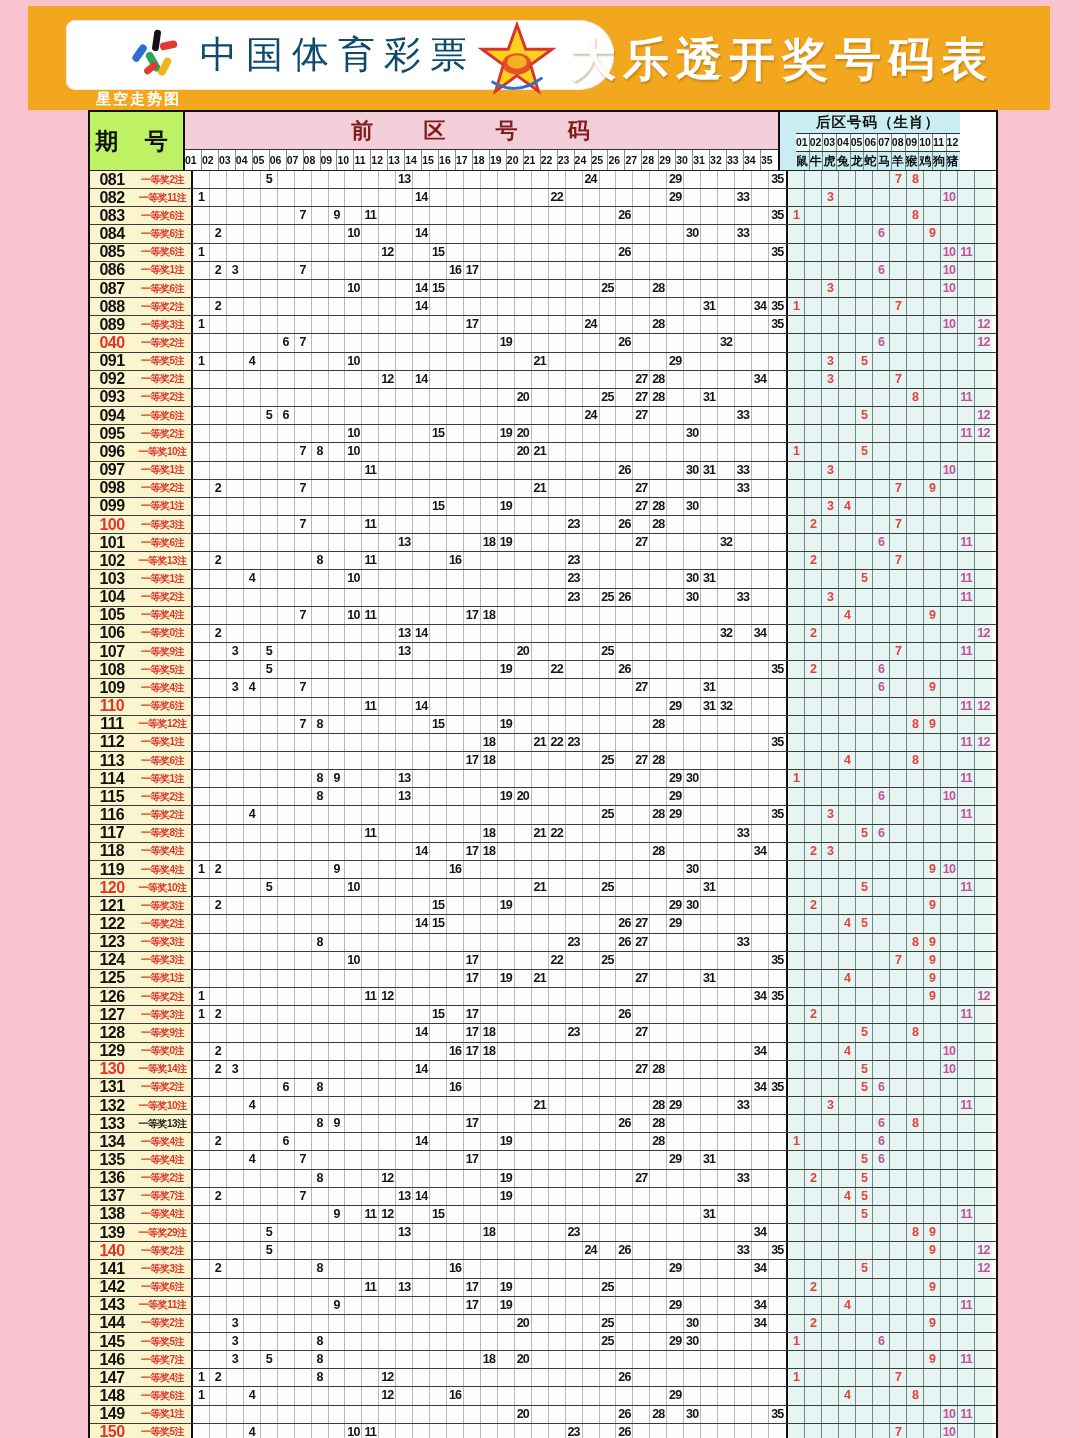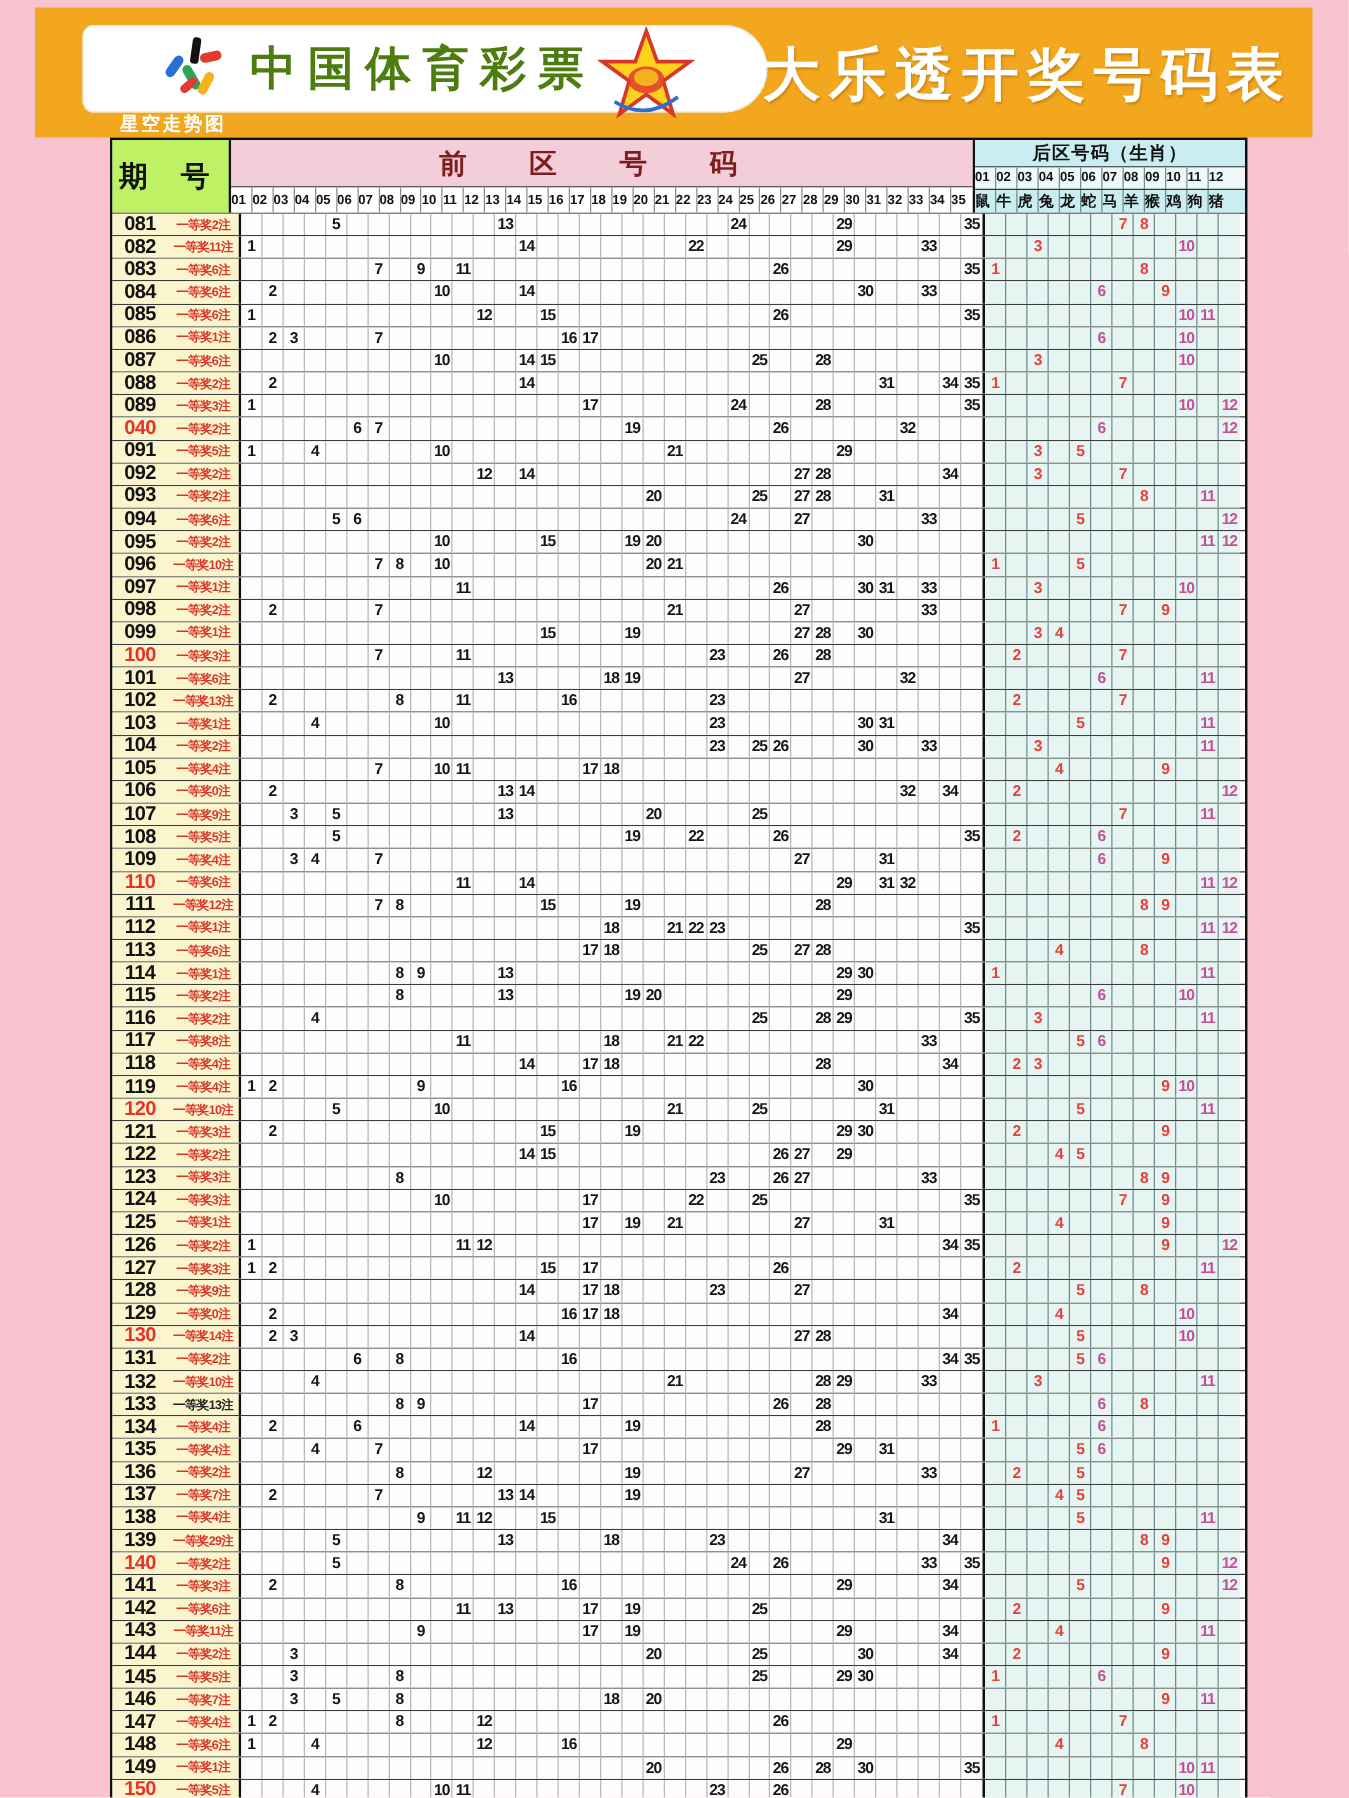--- a/index.html
+++ b/index.html
@@ -12,7 +12,7 @@
   .logo-pill{position:absolute;left:38px;top:14px;width:548px;height:70px;background:#fff;
     border-radius:12px 46px 46px 12px;display:flex;align-items:center;box-shadow:0 0 0 1px #e9e9e9 inset;}
   .logo-mark{margin-left:62px;width:58px;height:58px;flex:0 0 auto;}
-  .logo-text{font-size:37px;font-weight:bold;color:#4d7c0f;letter-spacing:9px;margin-left:14px;}
+  .logo-text{font-size:37px;font-weight:normal;color:#0c4a6e;letter-spacing:9px;margin-left:14px;}
   .title-wrap{position:absolute;left:450px;top:12px;height:84px;display:flex;align-items:center;gap:40px;}
   .star-mark{width:78px;height:78px;flex:0 0 auto;}
   .main-title{font-size:46px;font-weight:bold;color:#ffffff;letter-spacing:7px;

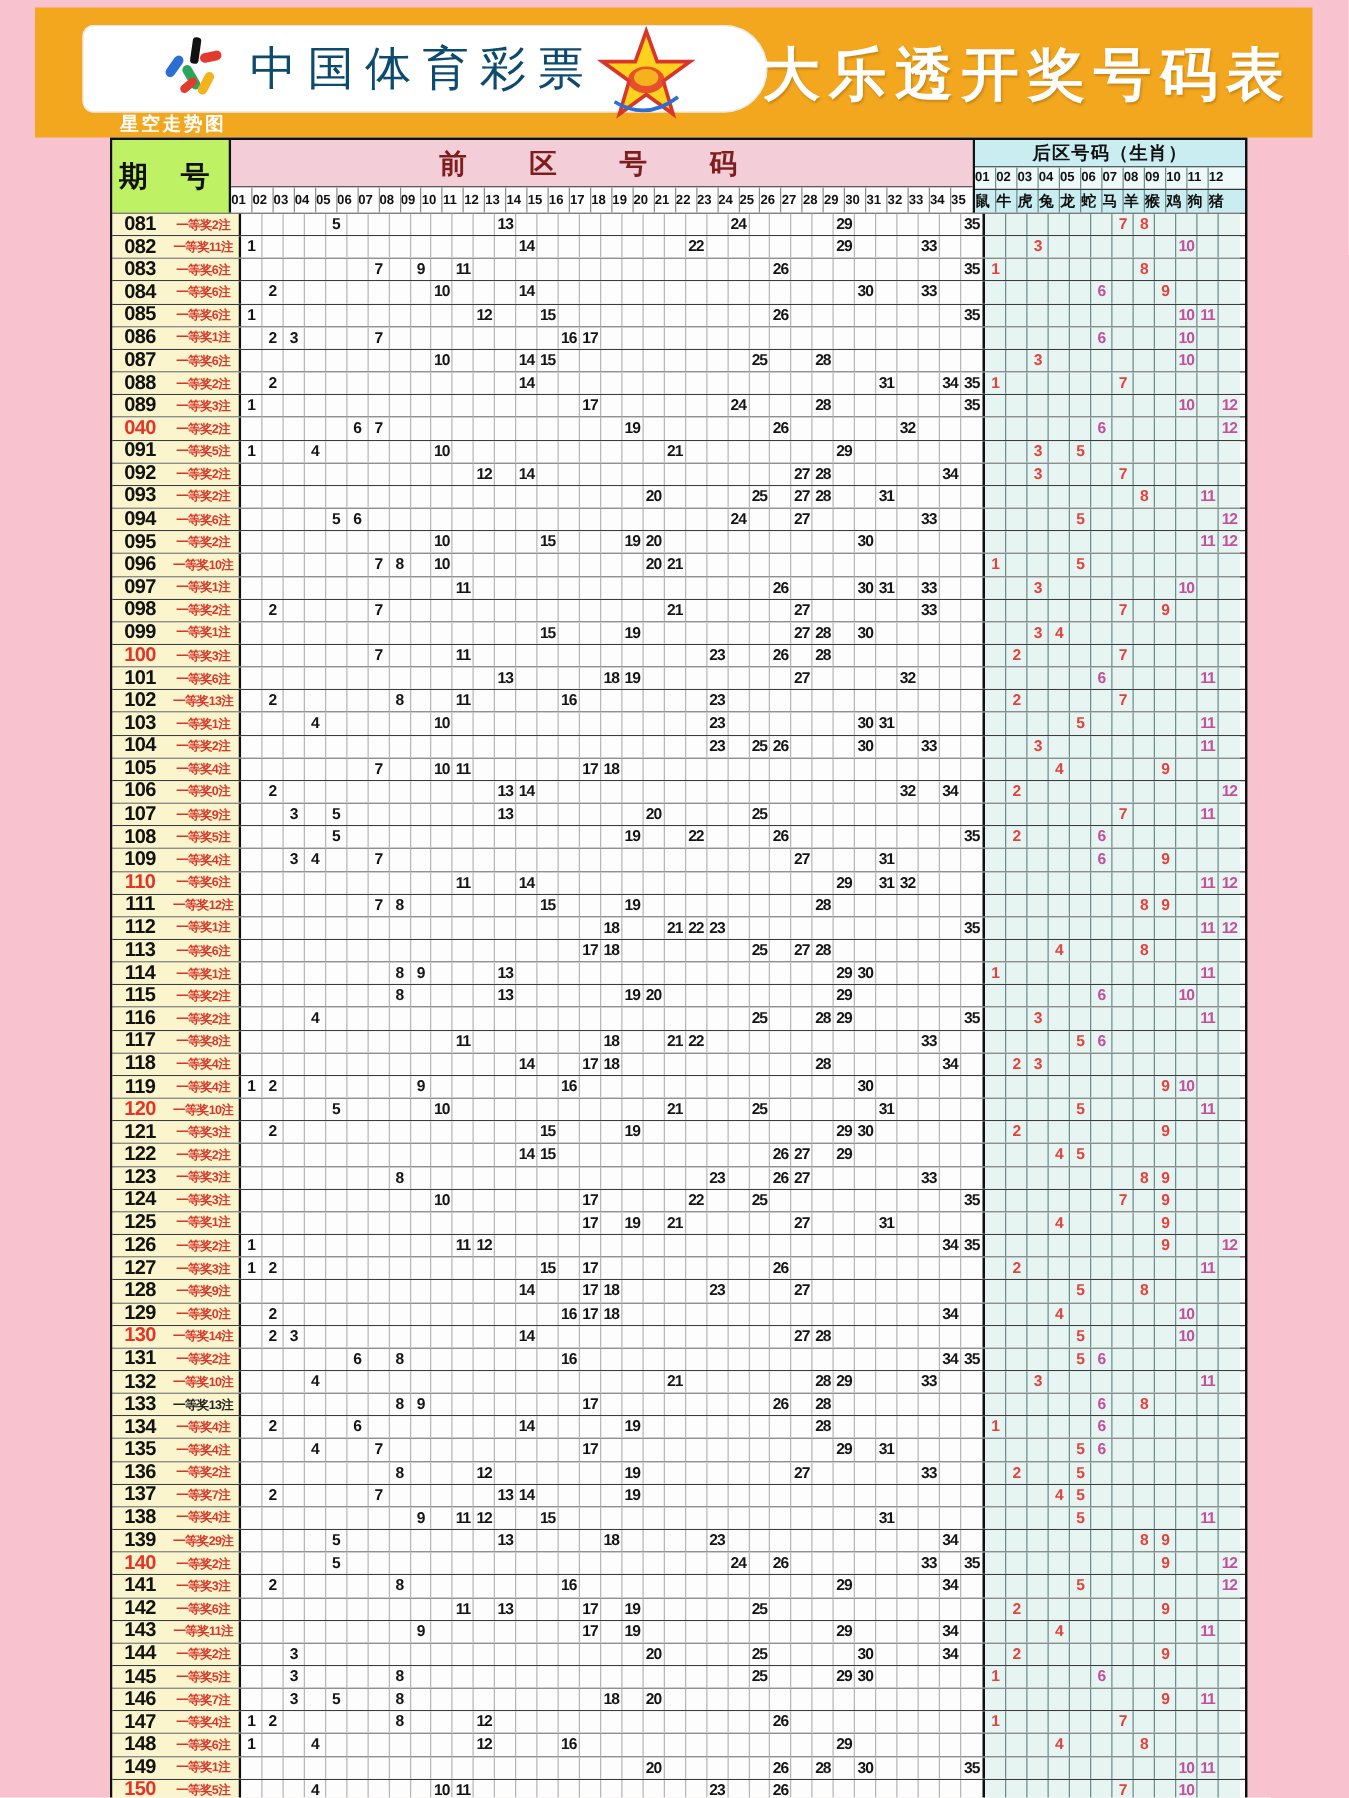--- a/index.html
+++ b/index.html
@@ -13,7 +13,7 @@
     border-radius:12px 46px 46px 12px;display:flex;align-items:center;box-shadow:0 0 0 1px #e9e9e9 inset;}
   .logo-mark{margin-left:62px;width:58px;height:58px;flex:0 0 auto;}
   .logo-text{font-size:37px;font-weight:normal;color:#0c4a6e;letter-spacing:9px;margin-left:14px;}
-  .title-wrap{position:absolute;left:450px;top:12px;height:84px;display:flex;align-items:center;gap:40px;}
+  .title-wrap{position:absolute;left:450px;top:12px;height:84px;display:flex;align-items:center;}
   .star-mark{width:78px;height:78px;flex:0 0 auto;}
   .main-title{font-size:46px;font-weight:bold;color:#ffffff;letter-spacing:7px;
     text-shadow:1px 2px 2px rgba(120,70,0,.35);margin-left:14px;}

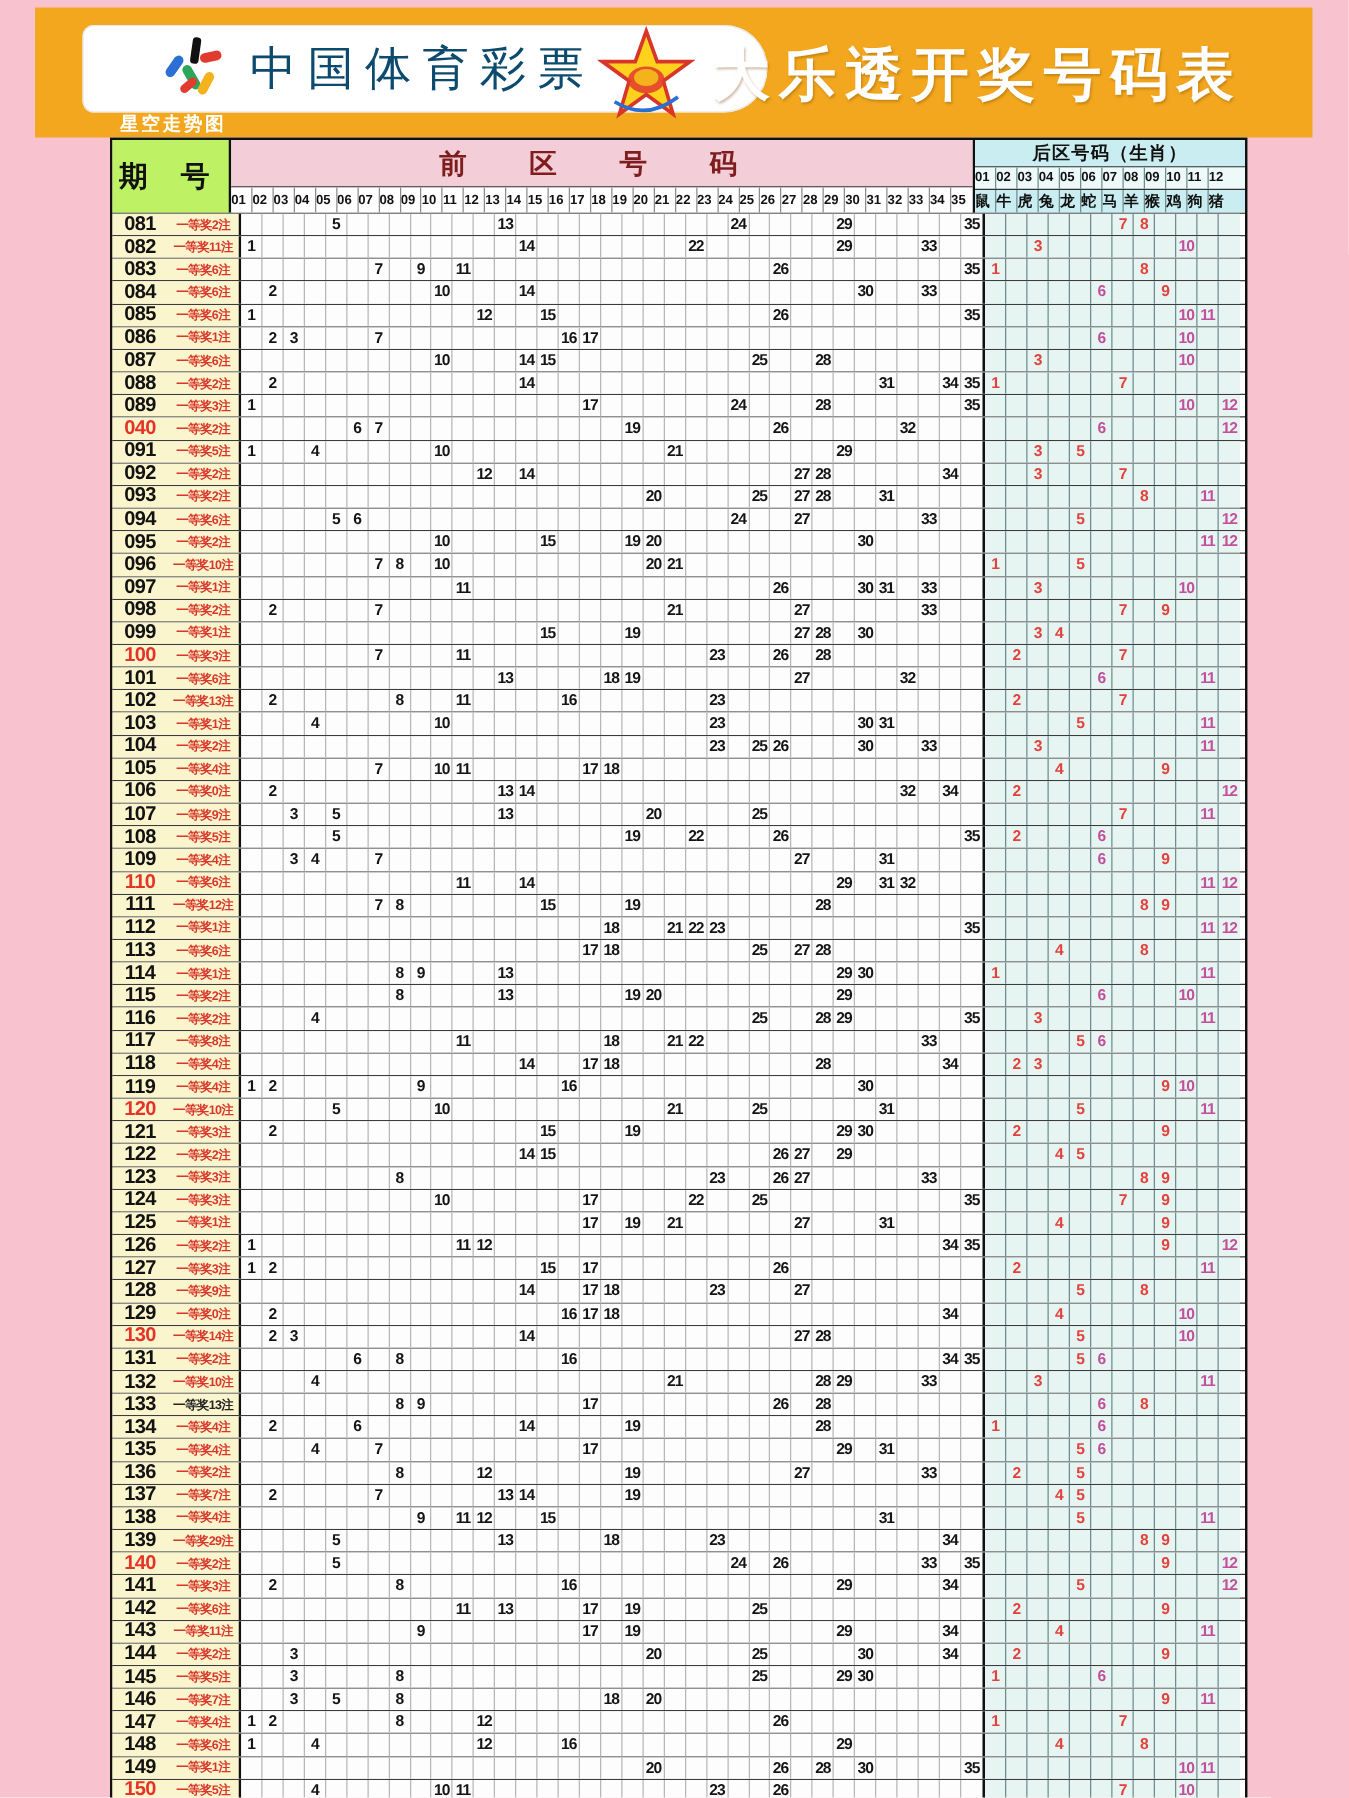--- a/index.html
+++ b/index.html
@@ -27,7 +27,7 @@
   .h-front-title{height:38px;background:#f3ced8;display:flex;align-items:center;justify-content:center;
     font-size:22px;font-weight:bold;letter-spacing:22px;color:#7f1d1d;border-bottom:1px solid #333;}
   .h-front-cols{height:20px;display:flex;background:#ffffff;}
-  .h-back{width:216px;display:flex;flex-direction:column;background:#c9edf1;}
+  .h-back{width:164px;display:flex;flex-direction:column;background:#c9edf1;padding-left:16px;}
   .h-back-title{height:22px;display:flex;align-items:center;justify-content:center;
     font-size:14.5px;font-weight:bold;color:#111;border-bottom:1px solid #333;letter-spacing:1px;}
   .h-back-cols{height:17px;display:flex;border-bottom:1px solid #333;background:#eefafa;}

